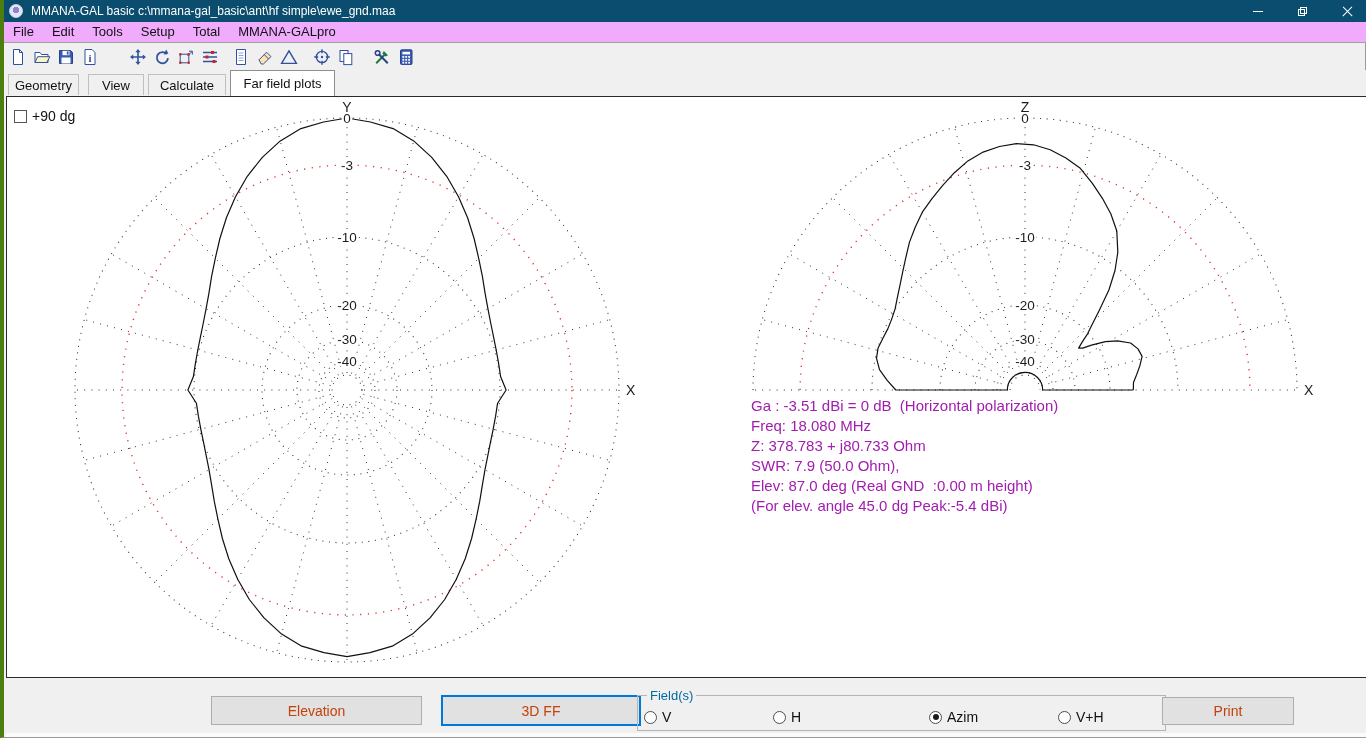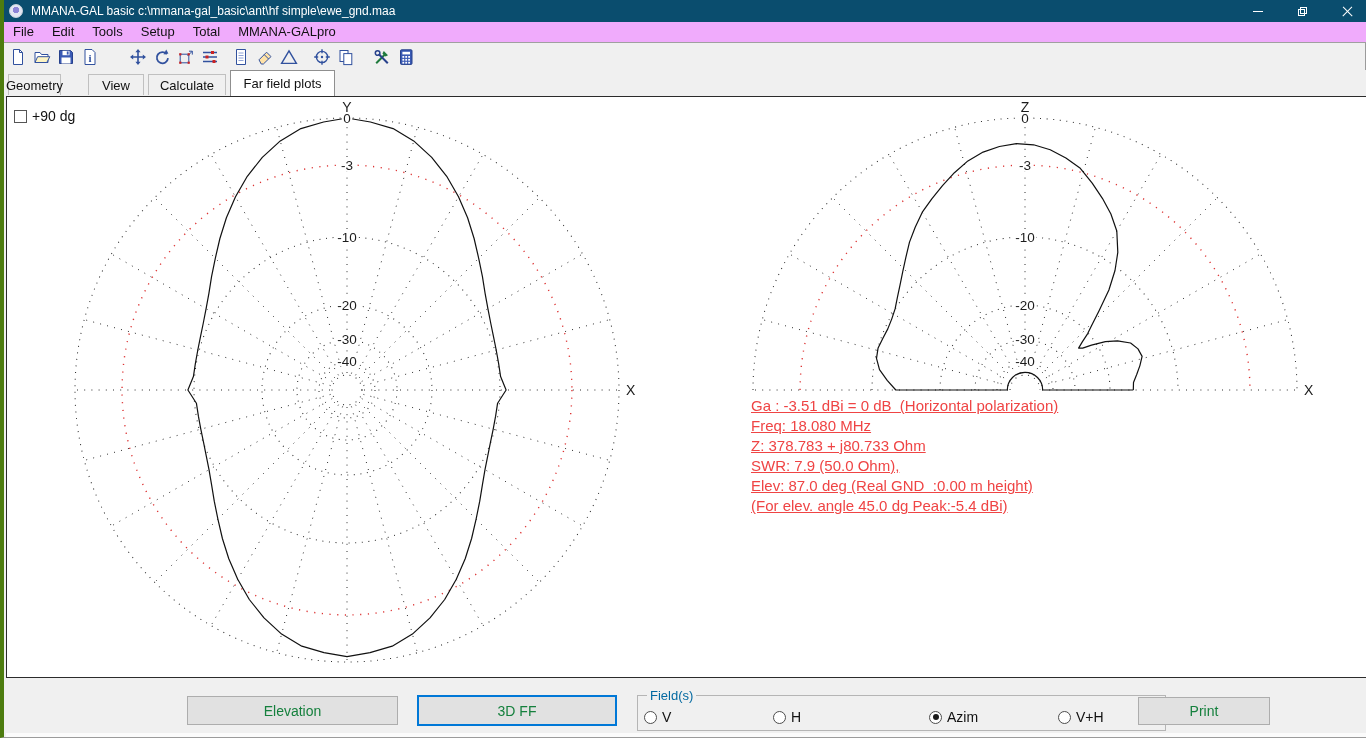--- a/index.html
+++ b/index.html
@@ -221,7 +221,7 @@
     </div>
 
   <div class="tabstrip" id="tabstrip">
-      <div class="tab" style="left: 4px; width: 53px;">Geometry</div>
+      <div class="tab" style="left: 4px; width: 71px;">Geometry</div>
       <div class="tab" style="left: 84px; width: 56px;">View</div>
       <div class="tab" style="left: 144px; width: 78px;">Calculate</div>
       <div class="tab active" style="left: 226px; width: 105px;">Far field plots</div>

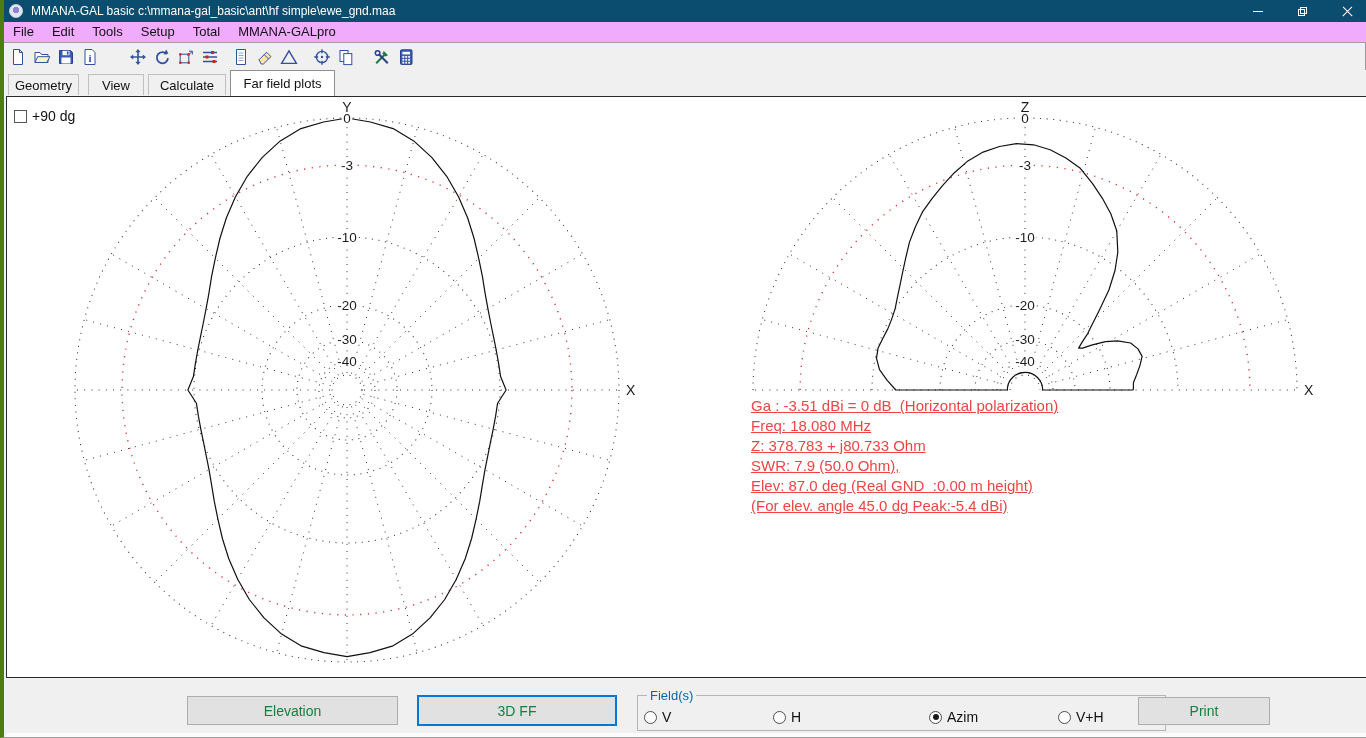--- a/index.html
+++ b/index.html
@@ -43,7 +43,7 @@
   .plotpanel svg{position:absolute;left:0;top:0;}
   .chk{position:absolute;left:7px;top:11px;display:flex;align-items:center;font-size:14px;color:#111;z-index:3;}
   .chk .box{width:13px;height:13px;border:1px solid #555;background:#fff;margin-right:5px;box-sizing:border-box;}
-  .stats{position:absolute;left:744px;top:299px;font-size:15px;line-height:20px;color:#ef4444;z-index:3;text-decoration:underline;}
+  .stats{position:absolute;left:744px;top:299px;font-size:15px;line-height:20px;color:#a21caf;z-index:3;}
   .stats div{white-space:pre;}
   
   .bottombar{position:absolute;left:2px;top:678px;width:1362px;height:55px;background:#f0f0f0;}

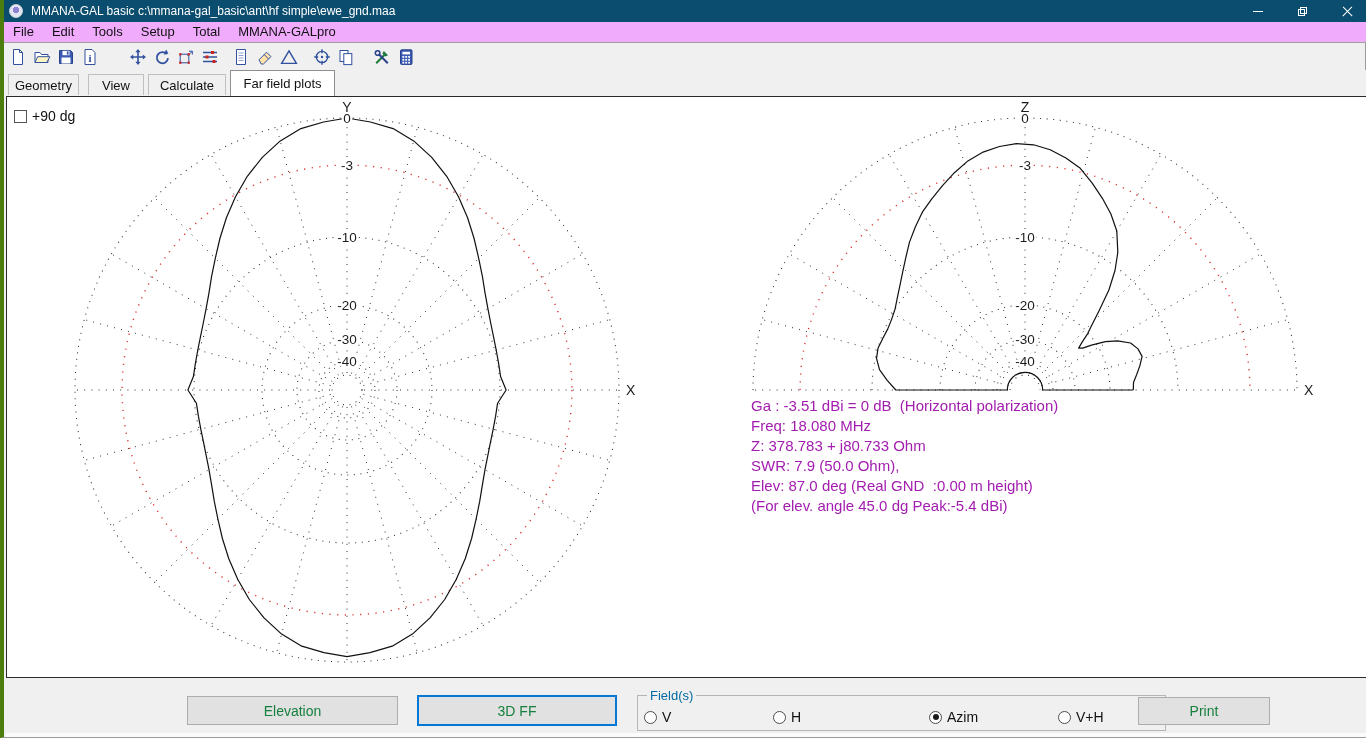--- a/index.html
+++ b/index.html
@@ -48,7 +48,7 @@
   
   .bottombar{position:absolute;left:2px;top:678px;width:1362px;height:55px;background:#f0f0f0;}
   .pushbtn{position:absolute;box-sizing:border-box;background:#e1e1e1;border:1px solid #adadad;
-    font-size:14px;color:#15803d;display:flex;align-items:center;justify-content:center;font-family:"Liberation Sans",sans-serif;}
+    font-size:14px;color:#c2410c;display:flex;align-items:center;justify-content:center;font-family:"Liberation Sans",sans-serif;margin-left:24px;}
   .pushbtn.focus{border:2px solid #0078d7;}
   .groupbox{position:absolute;left:631px;top:17px;width:529px;height:36px;box-sizing:border-box;
     border:1px solid #b5b5b5;}

